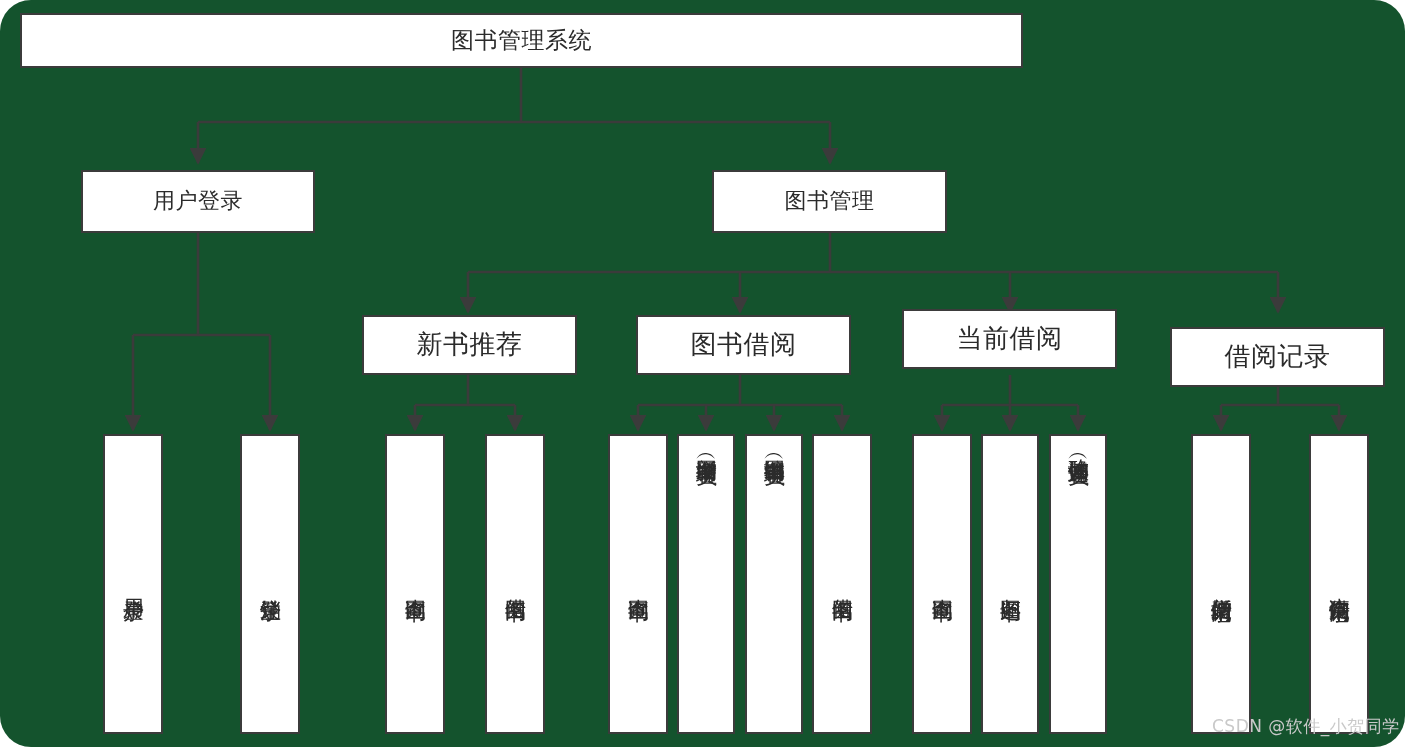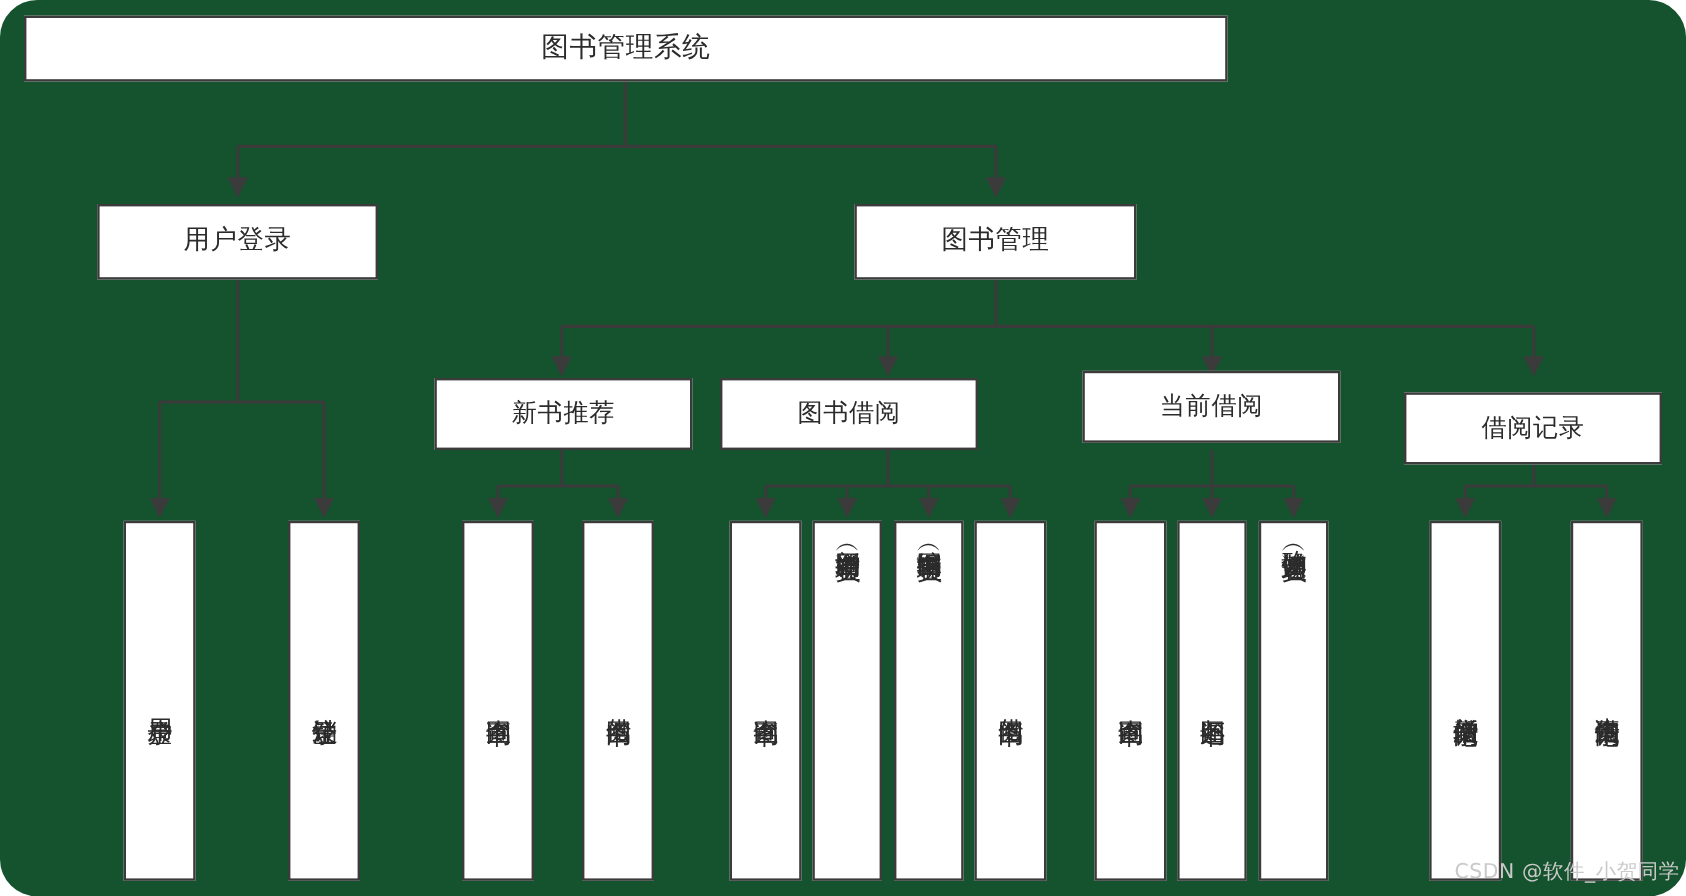--- a/index.html
+++ b/index.html
@@ -45,7 +45,7 @@
   }
   .node.root .label { font-size: 23px; }
   .node.level2 .label { font-size: 22px; }
-  .node.level3 .label { font-size: 21px; }
+  .node.level3 .label { font-size: 26px; }
   
   .node.vertical {
     align-items: flex-start;

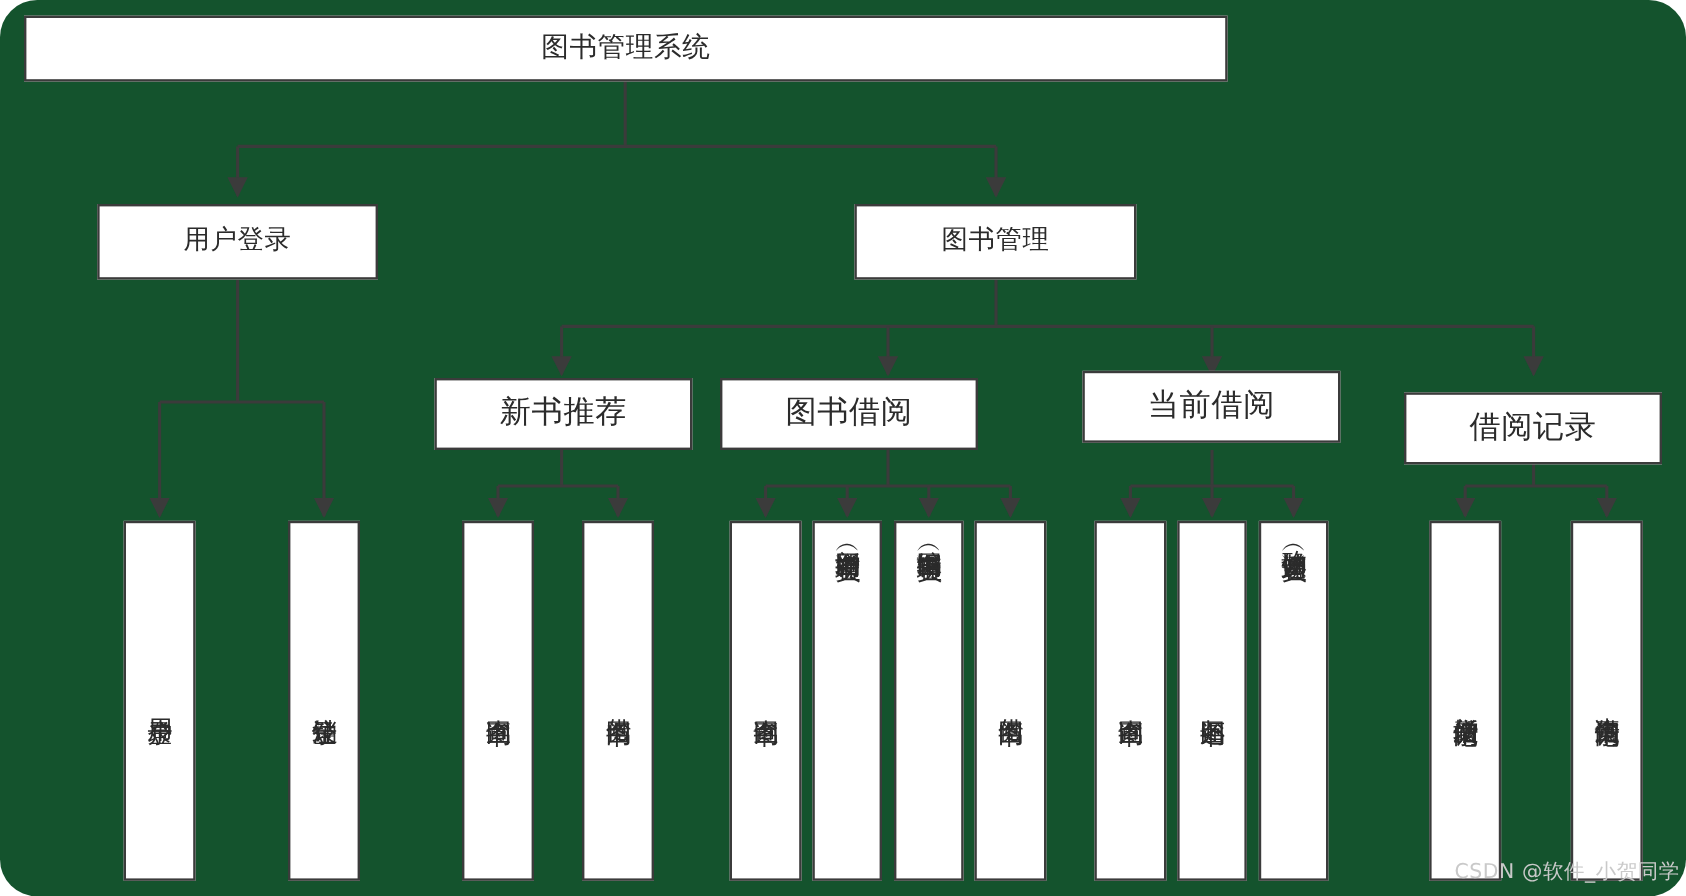--- a/index.html
+++ b/index.html
@@ -144,7 +144,7 @@
   <div class="node level3" style="left:362px; top:315px; width:215px; height:60px;">
     <span class="label">新书推荐</span>
   </div>
-  <div class="node level3" style="left:600px; top:315px; width:215px; height:60px;">
+  <div class="node level3" style="left:636px; top:315px; width:215px; height:60px;">
     <span class="label">图书借阅</span>
   </div>
   <div class="node level3" style="left:902px; top:309px; width:215px; height:60px;">

